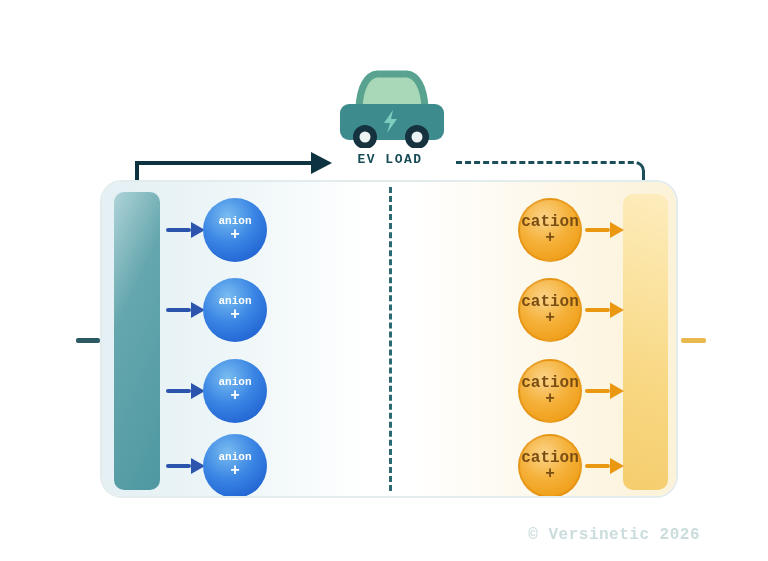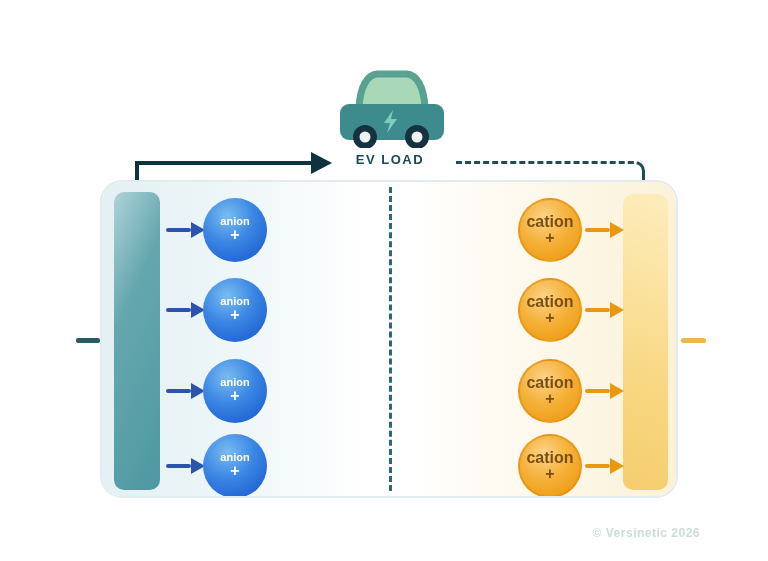--- a/index.html
+++ b/index.html
@@ -6,7 +6,7 @@
   html,body { background:#ffffff; }
   .canvas {
     position:relative; width:768px; height:561px; background:#ffffff;
-    font-family:Liberation Sans, sans-serif; overflow:hidden;
+    font-family:Liberation Mono, monospace; overflow:hidden;
   }
 
   

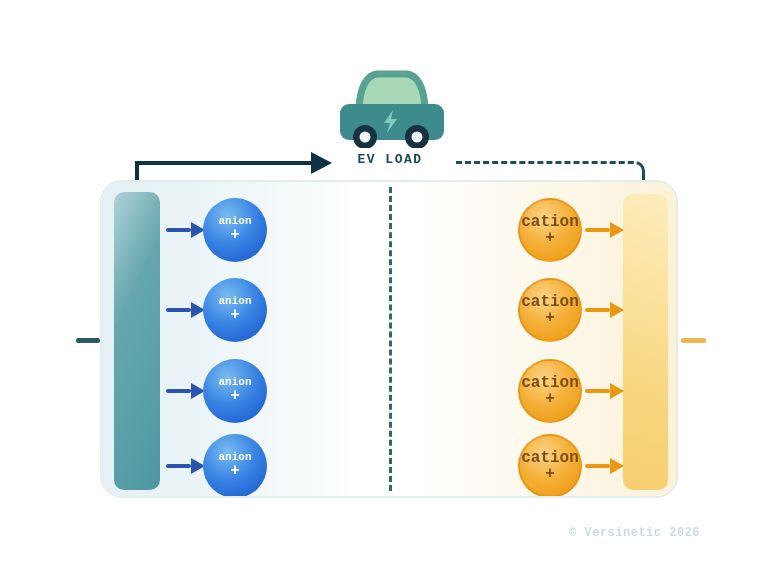--- a/index.html
+++ b/index.html
@@ -92,7 +92,7 @@
   
   .copyright {
     position:absolute; right:68px; top:526px;
-    font-size:12px; font-weight:bold; color:#cbdcdd; letter-spacing:0.5px;
+    font-size:16px; font-weight:bold; color:#cbdcdd; letter-spacing:0.5px;
   }
 </style>
 </head>

